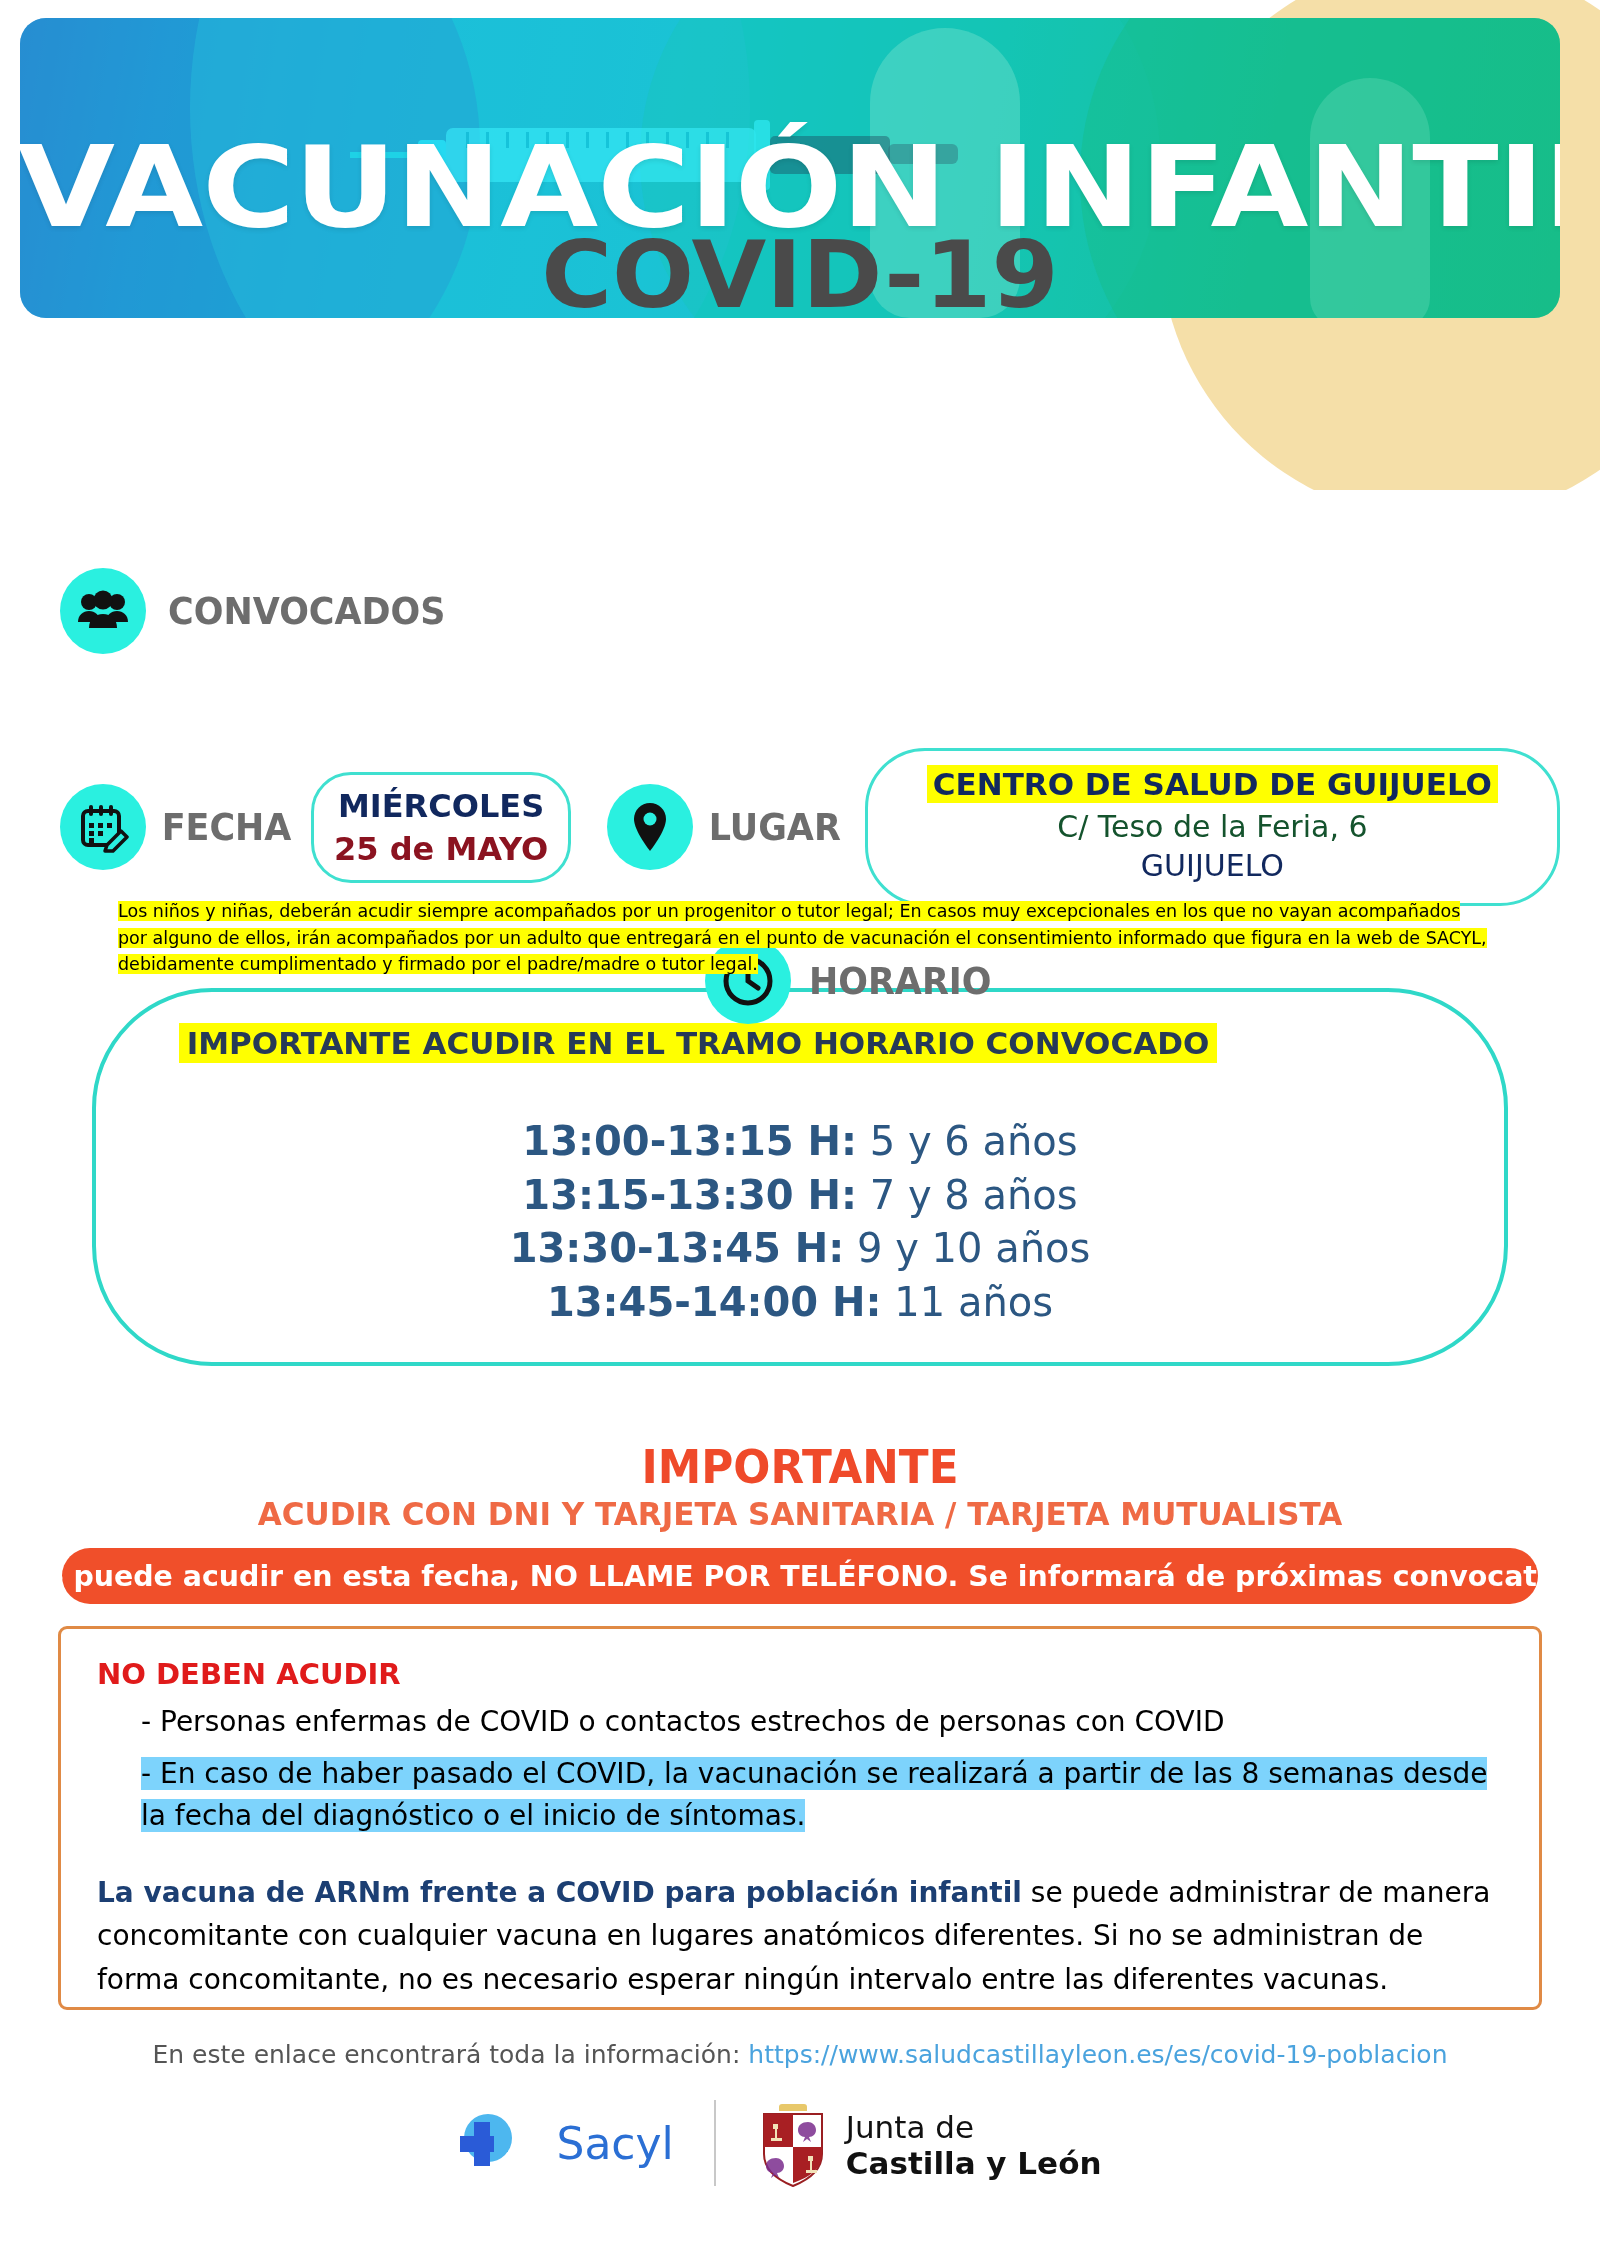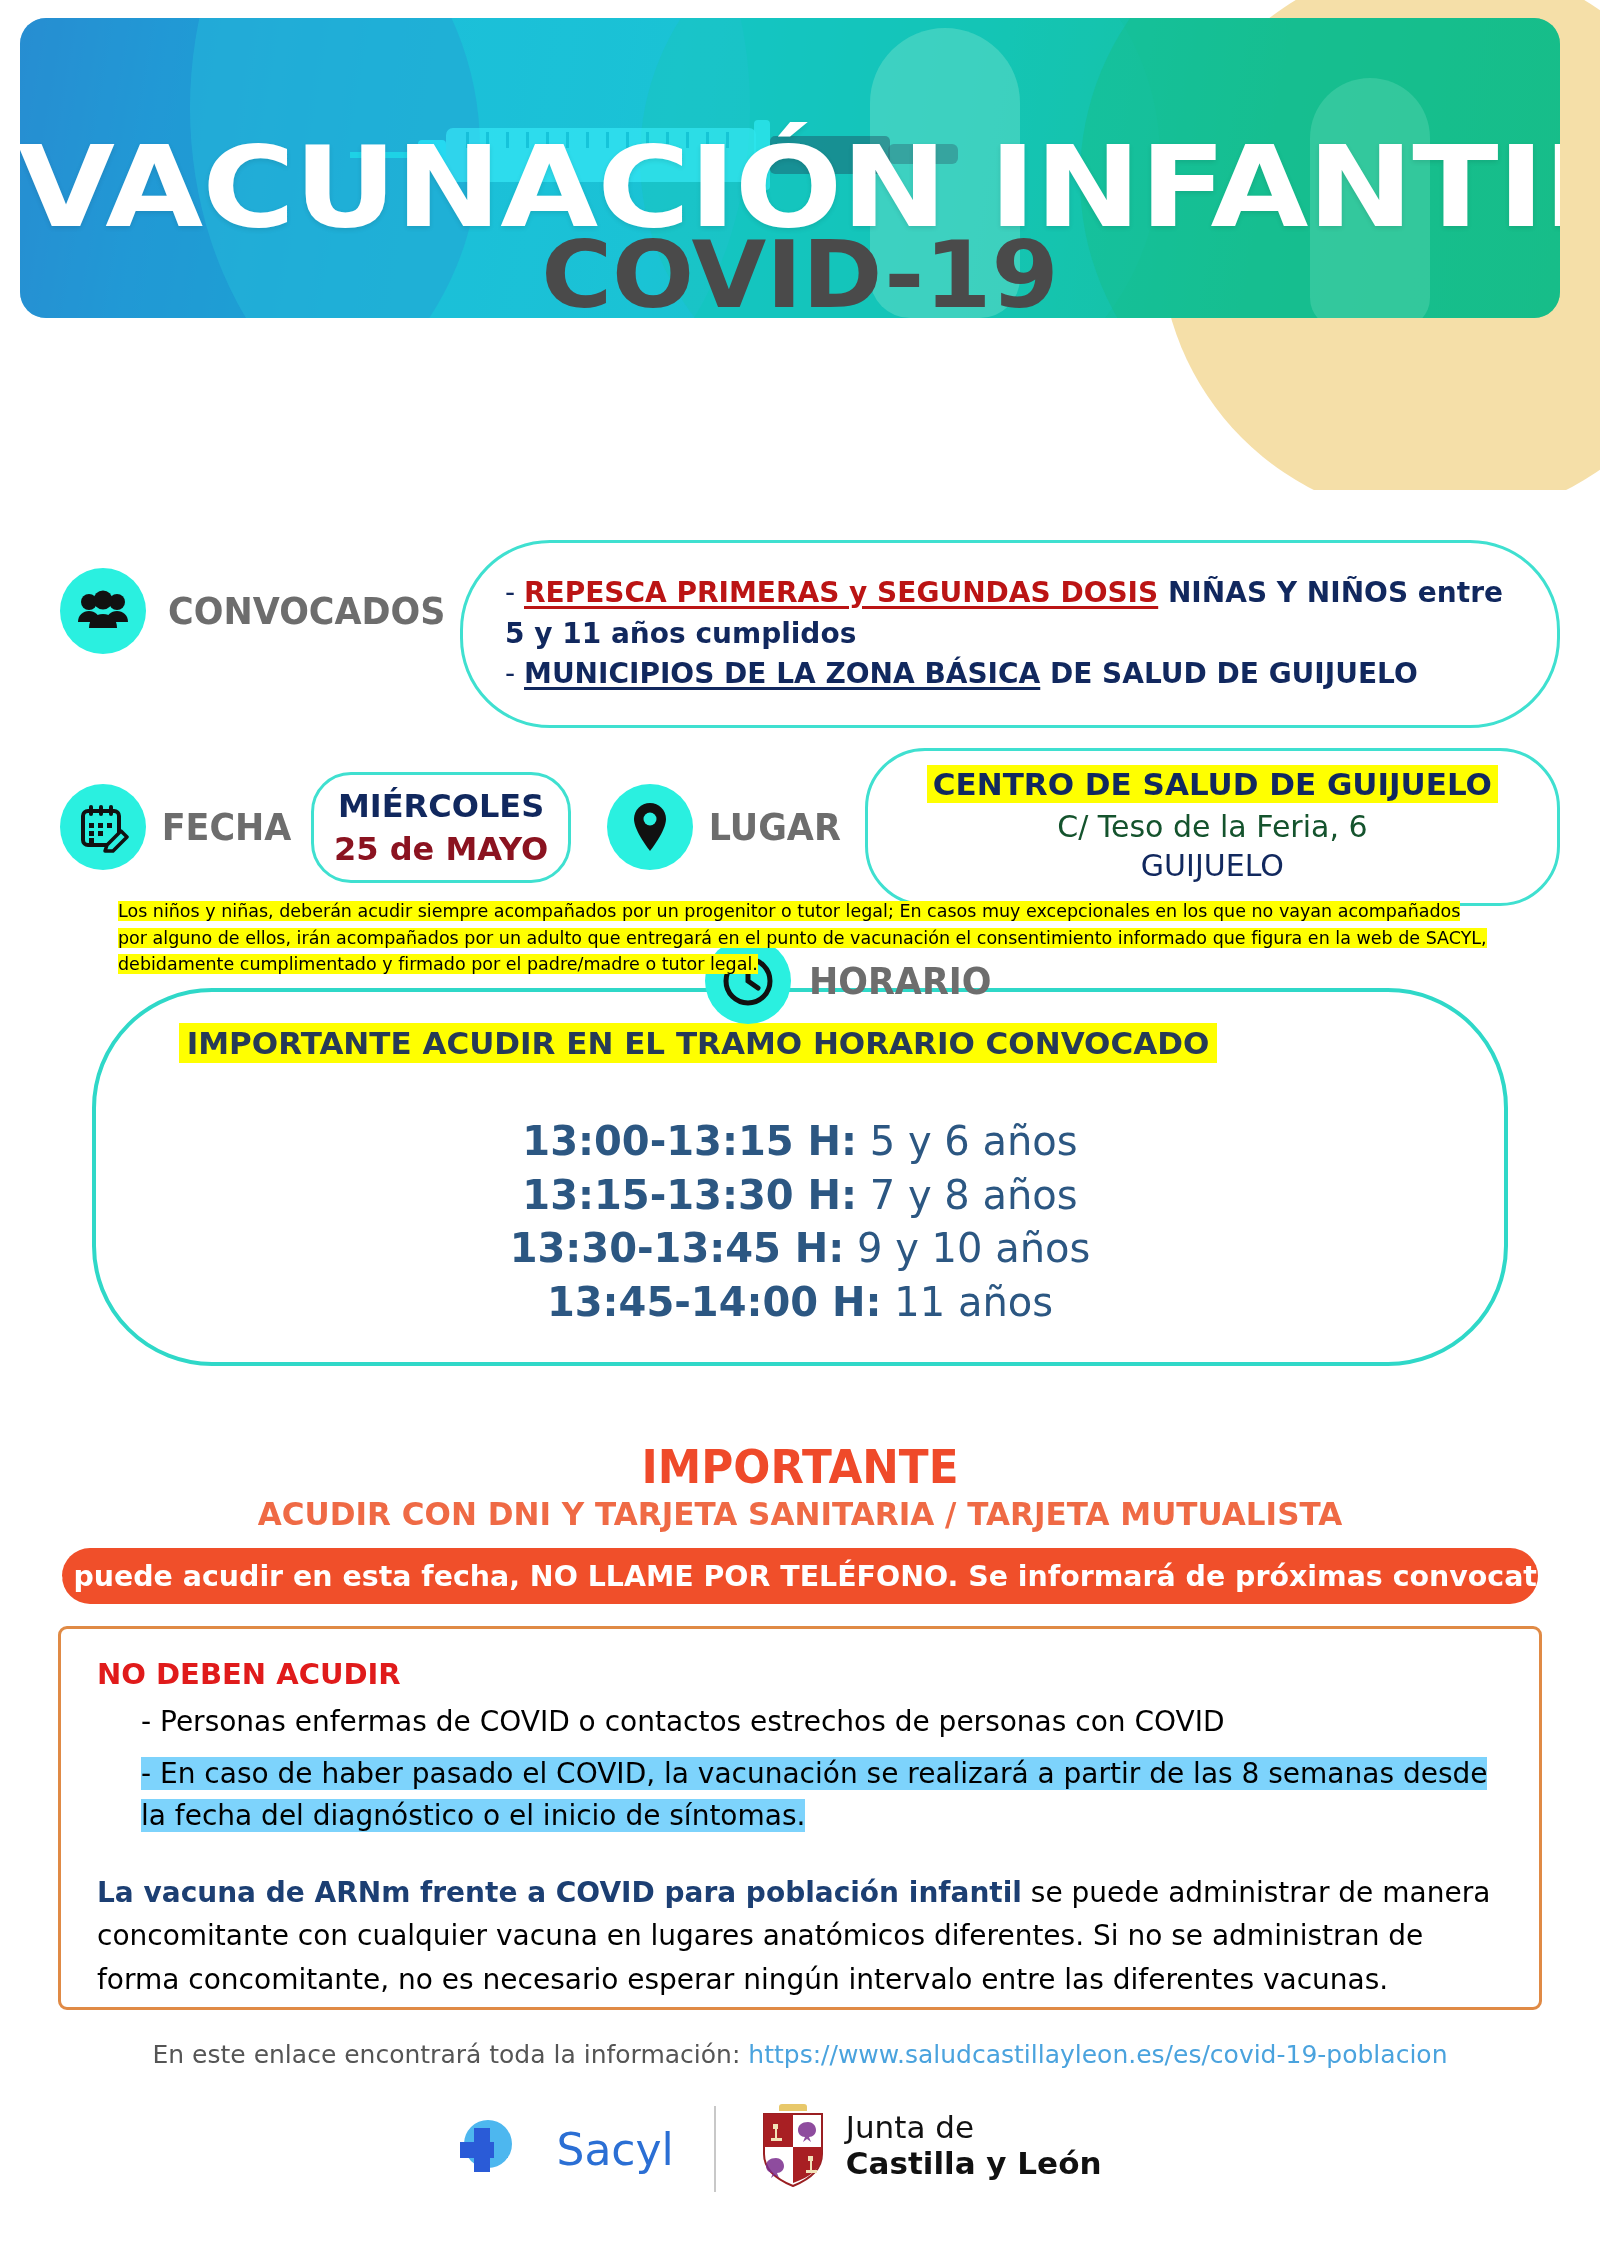--- a/index.html
+++ b/index.html
@@ -428,14 +428,6 @@
     </div>
     <div class="icon-label">CONVOCADOS</div>
   </div>
-  <div class="pill-box conv-pill">
-    <div class="conv-line">
-      <span>- </span><span class="red-ul">REPESCA PRIMERAS y SEGUNDAS DOSIS</span><span class="navy-b"> NIÑAS Y NIÑOS entre 5 y 11 años cumplidos</span>
-    </div>
-    <div class="conv-line">
-      <span>- </span><span class="navy-ul">MUNICIPIOS DE LA ZONA BÁSICA</span><span class="navy-b"> DE SALUD DE GUIJUELO</span>
-    </div>
-  </div>
 </div>
 
 <div class="fl-row">

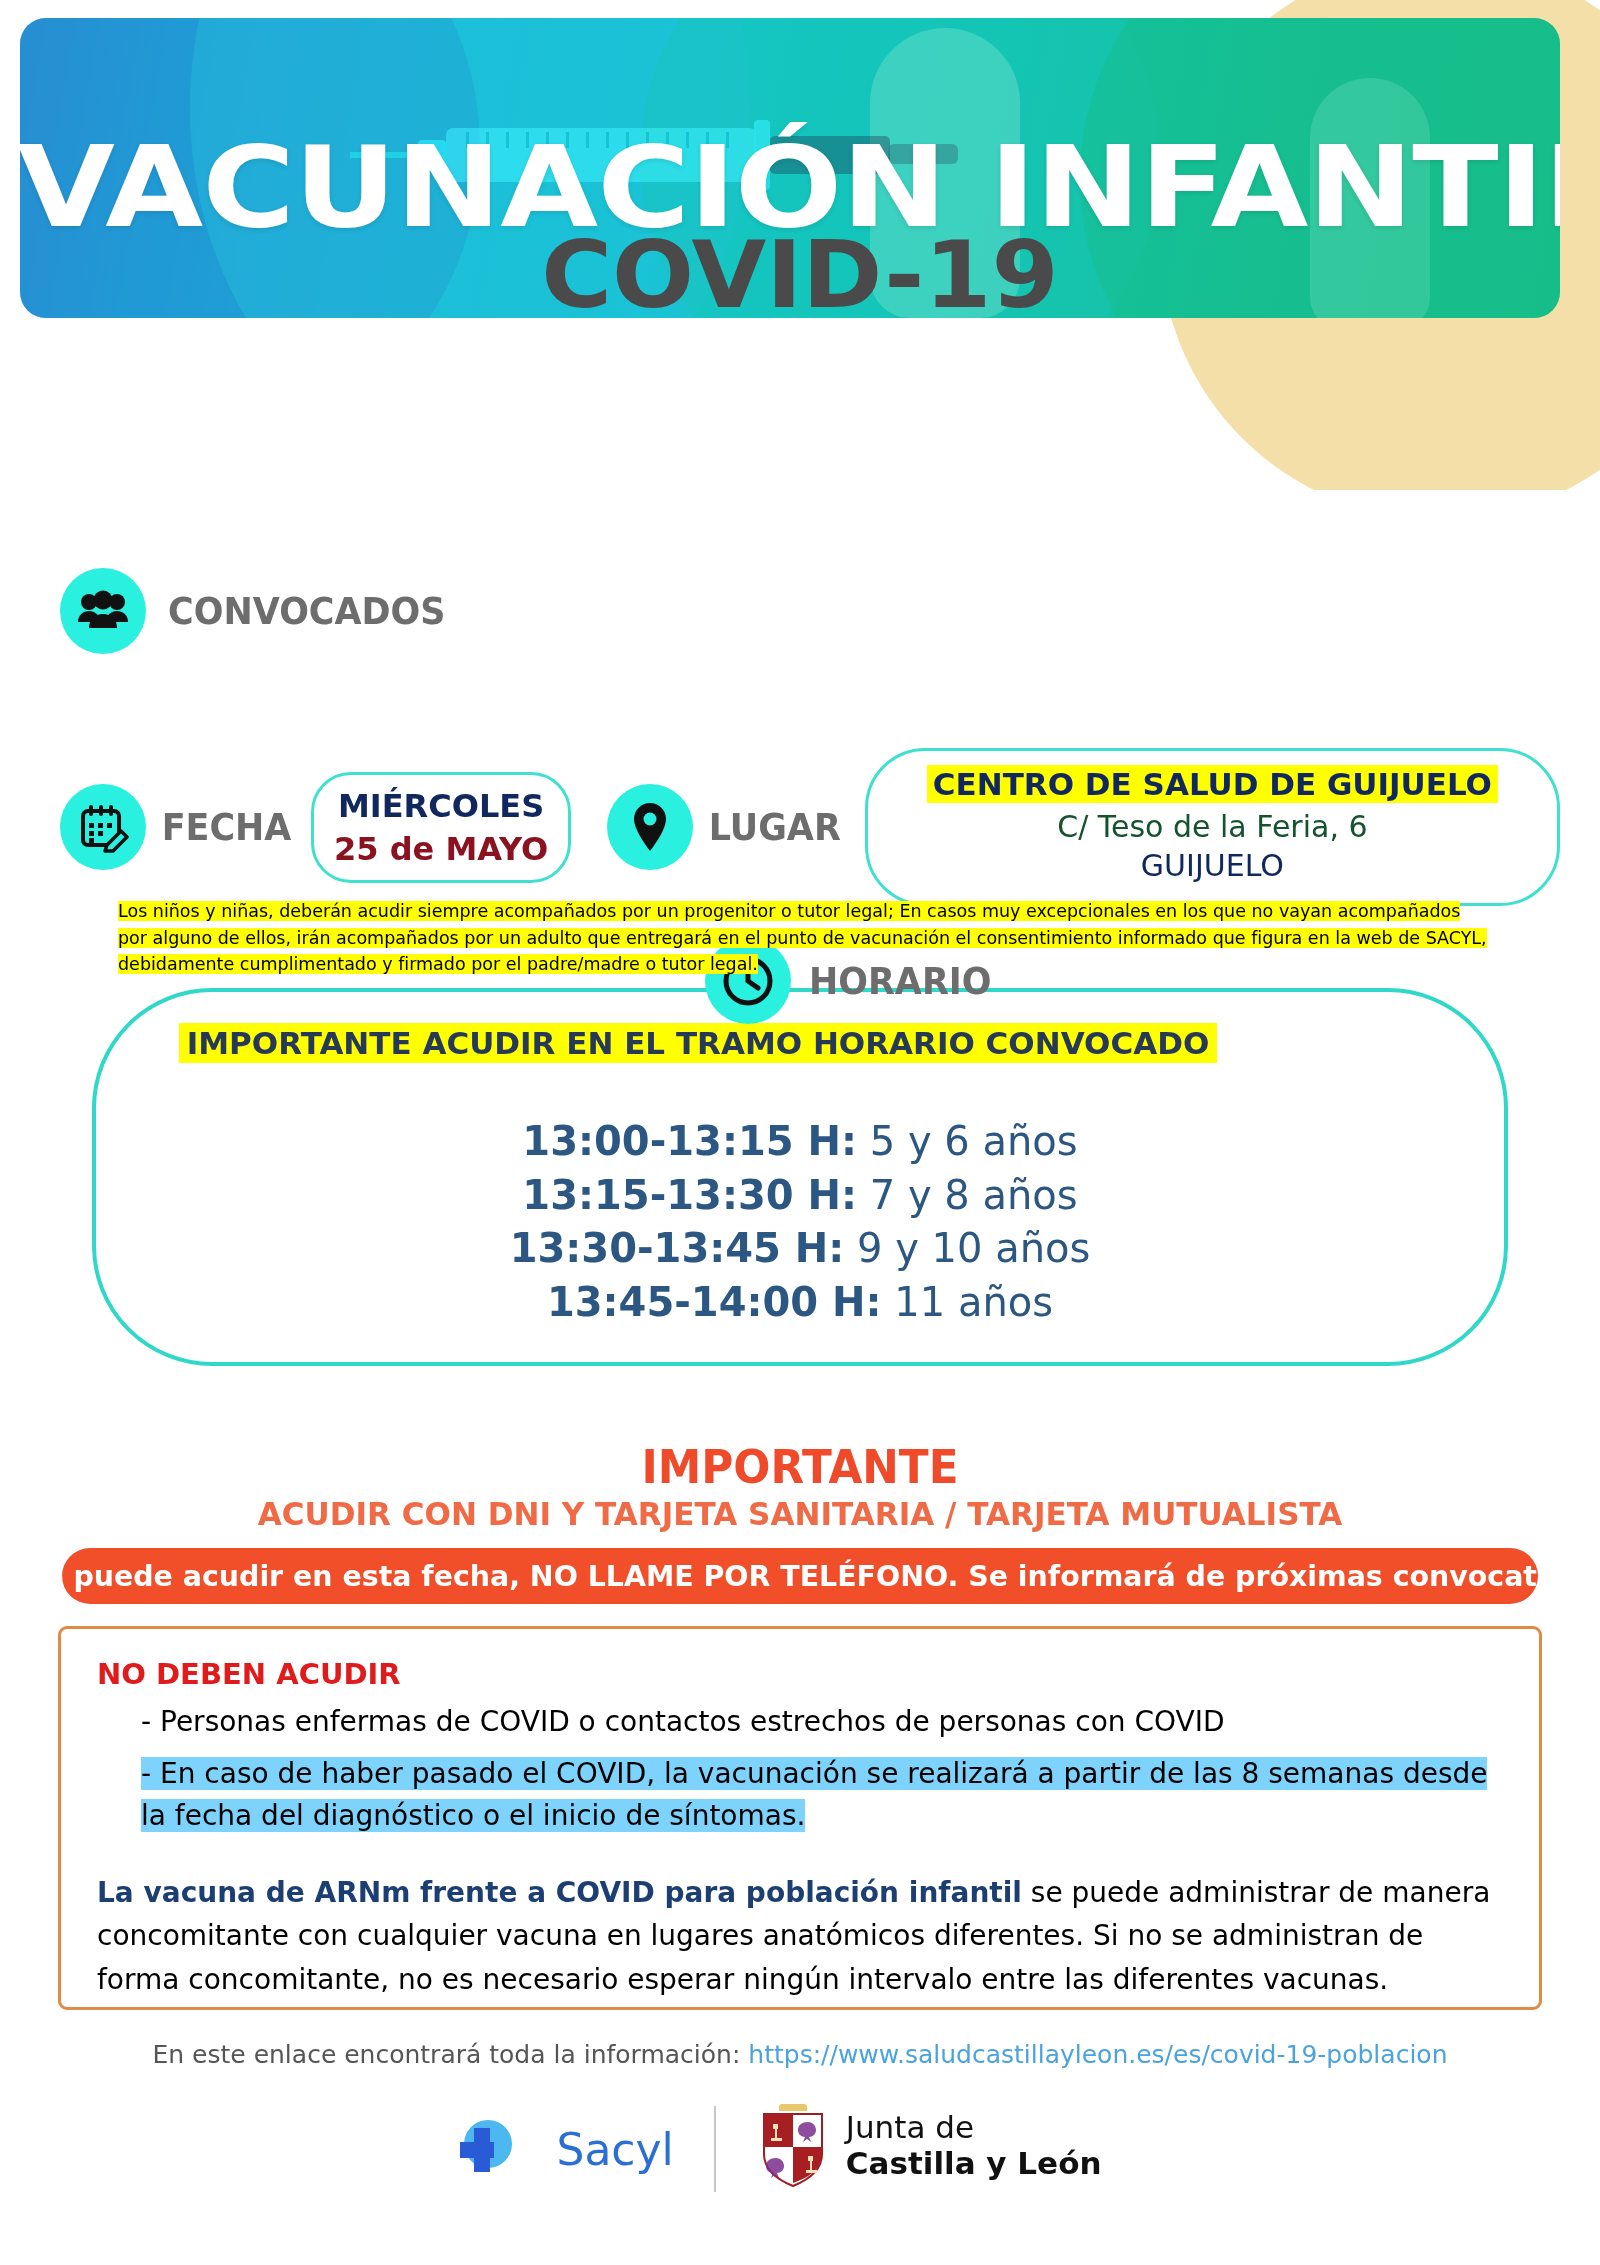--- a/index.html
+++ b/index.html
@@ -354,7 +354,7 @@
   .footer-link a { color: #4aa3de; text-decoration: none; }
   .logos {
     position: absolute; left: 0; top: 2100px; width: 1552px;
-    display: flex; align-items: flex-end; justify-content: center;
+    display: flex; align-items: flex-start; justify-content: center;
     gap: 0px;
   }
   .sacyl { display: flex; align-items: center; gap: 14px; }

